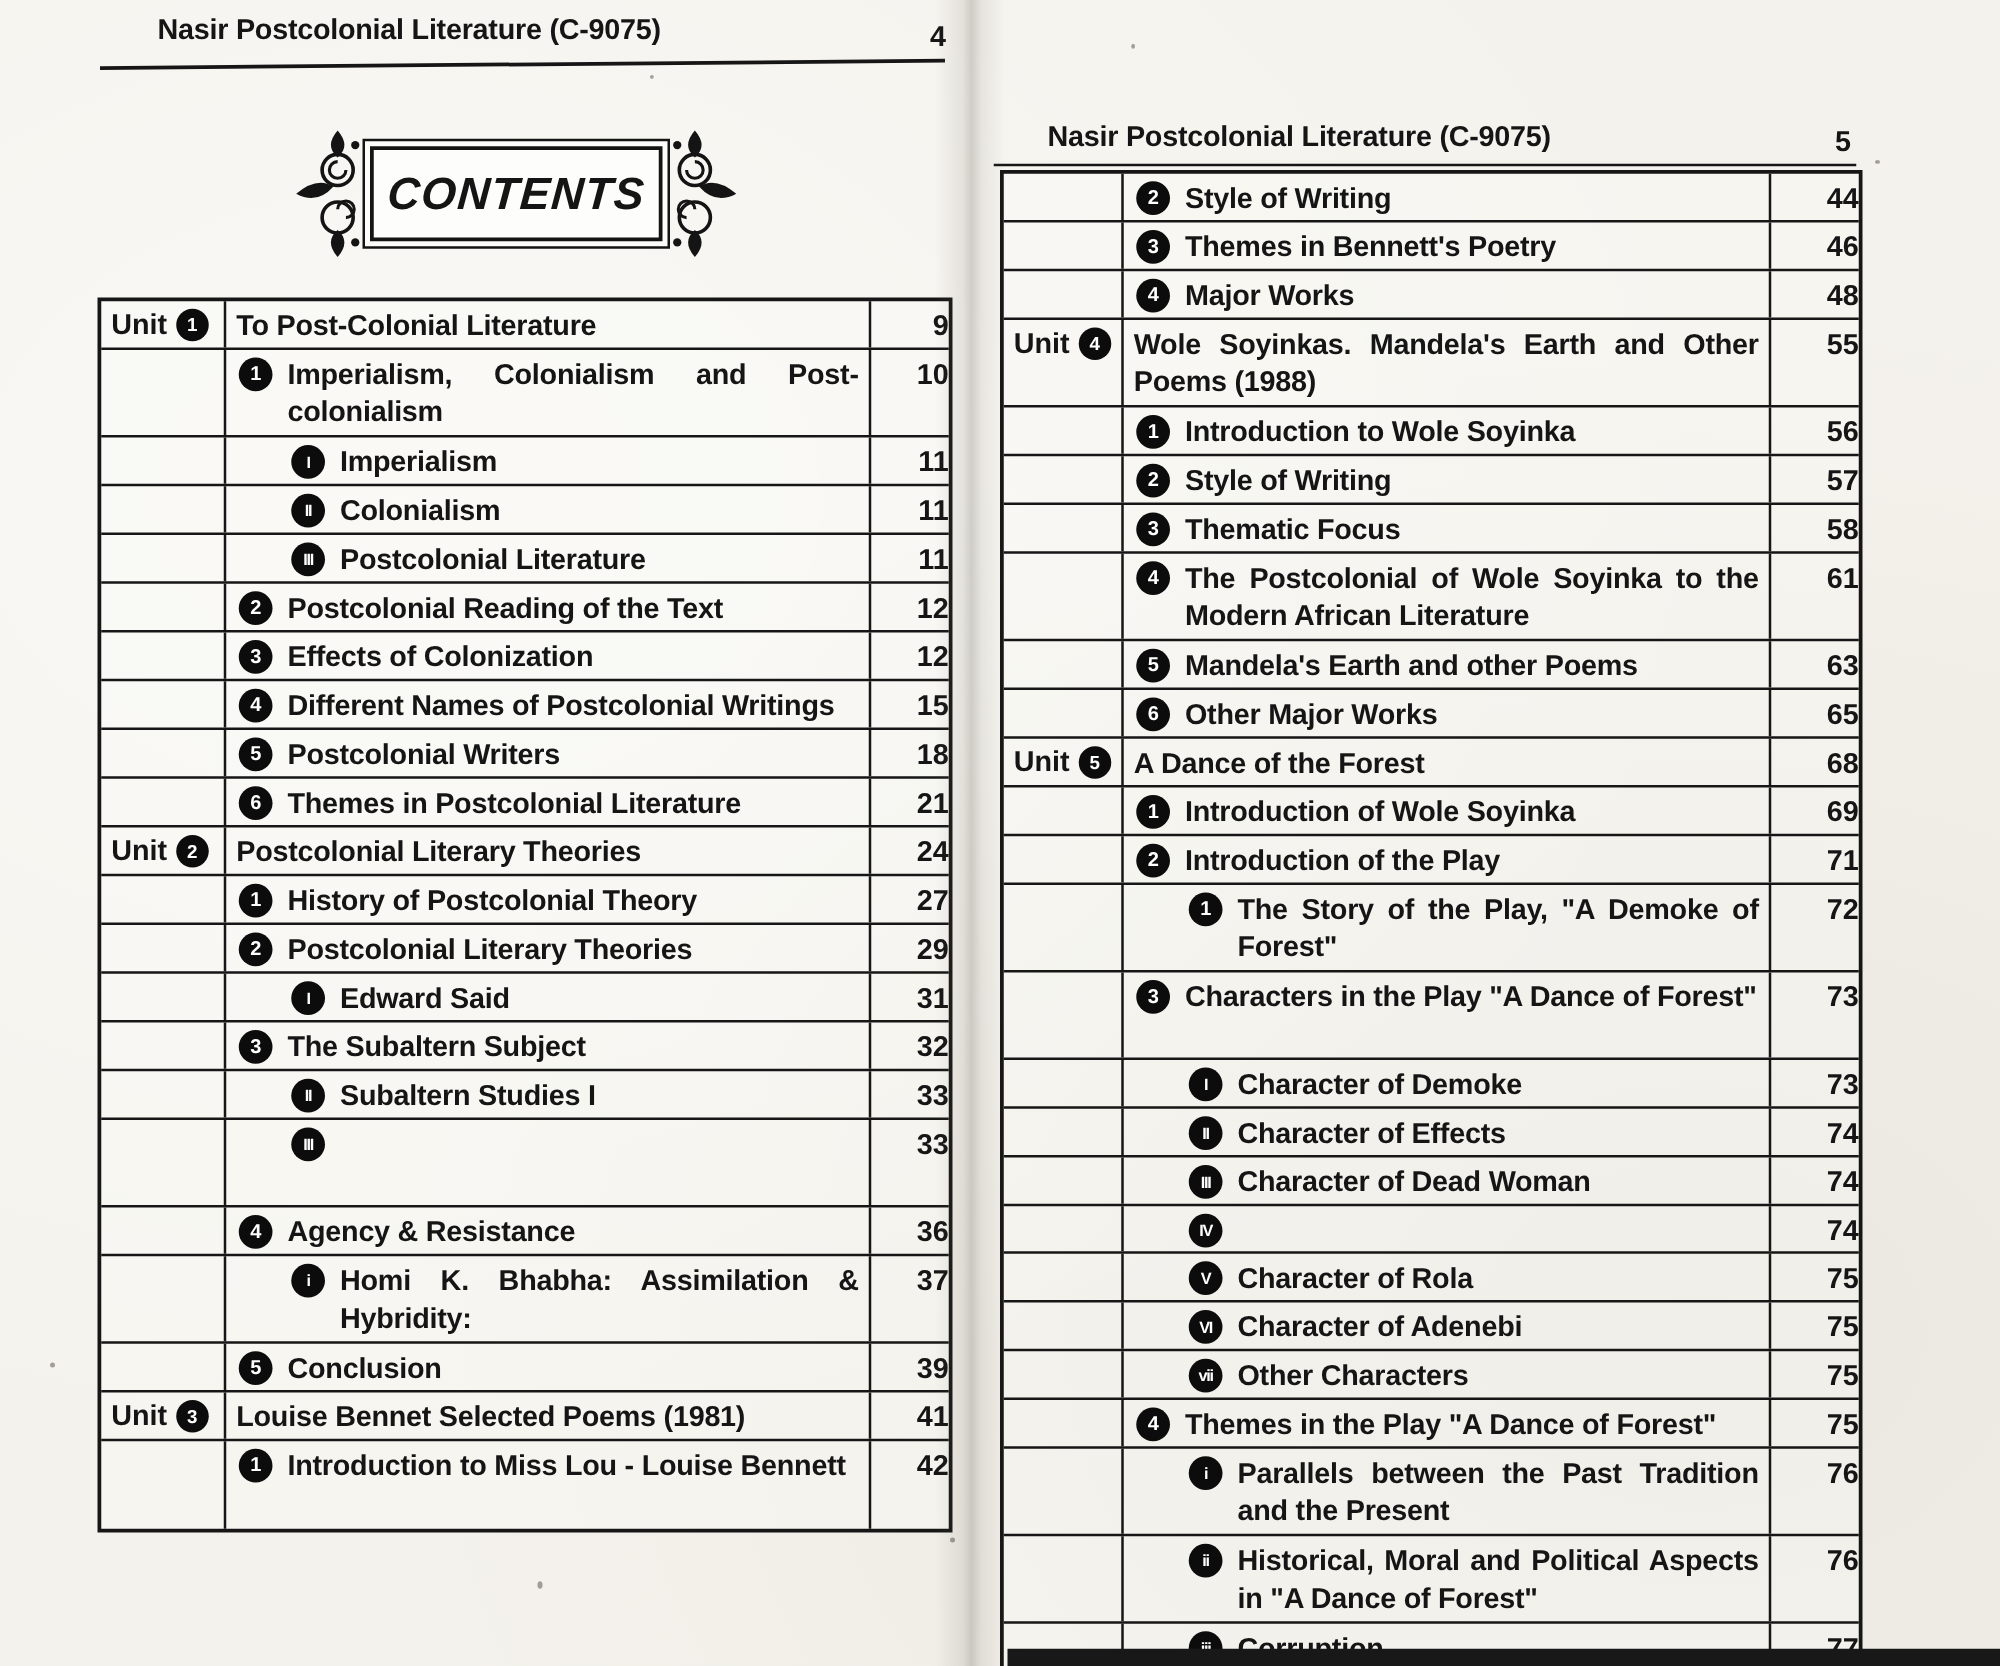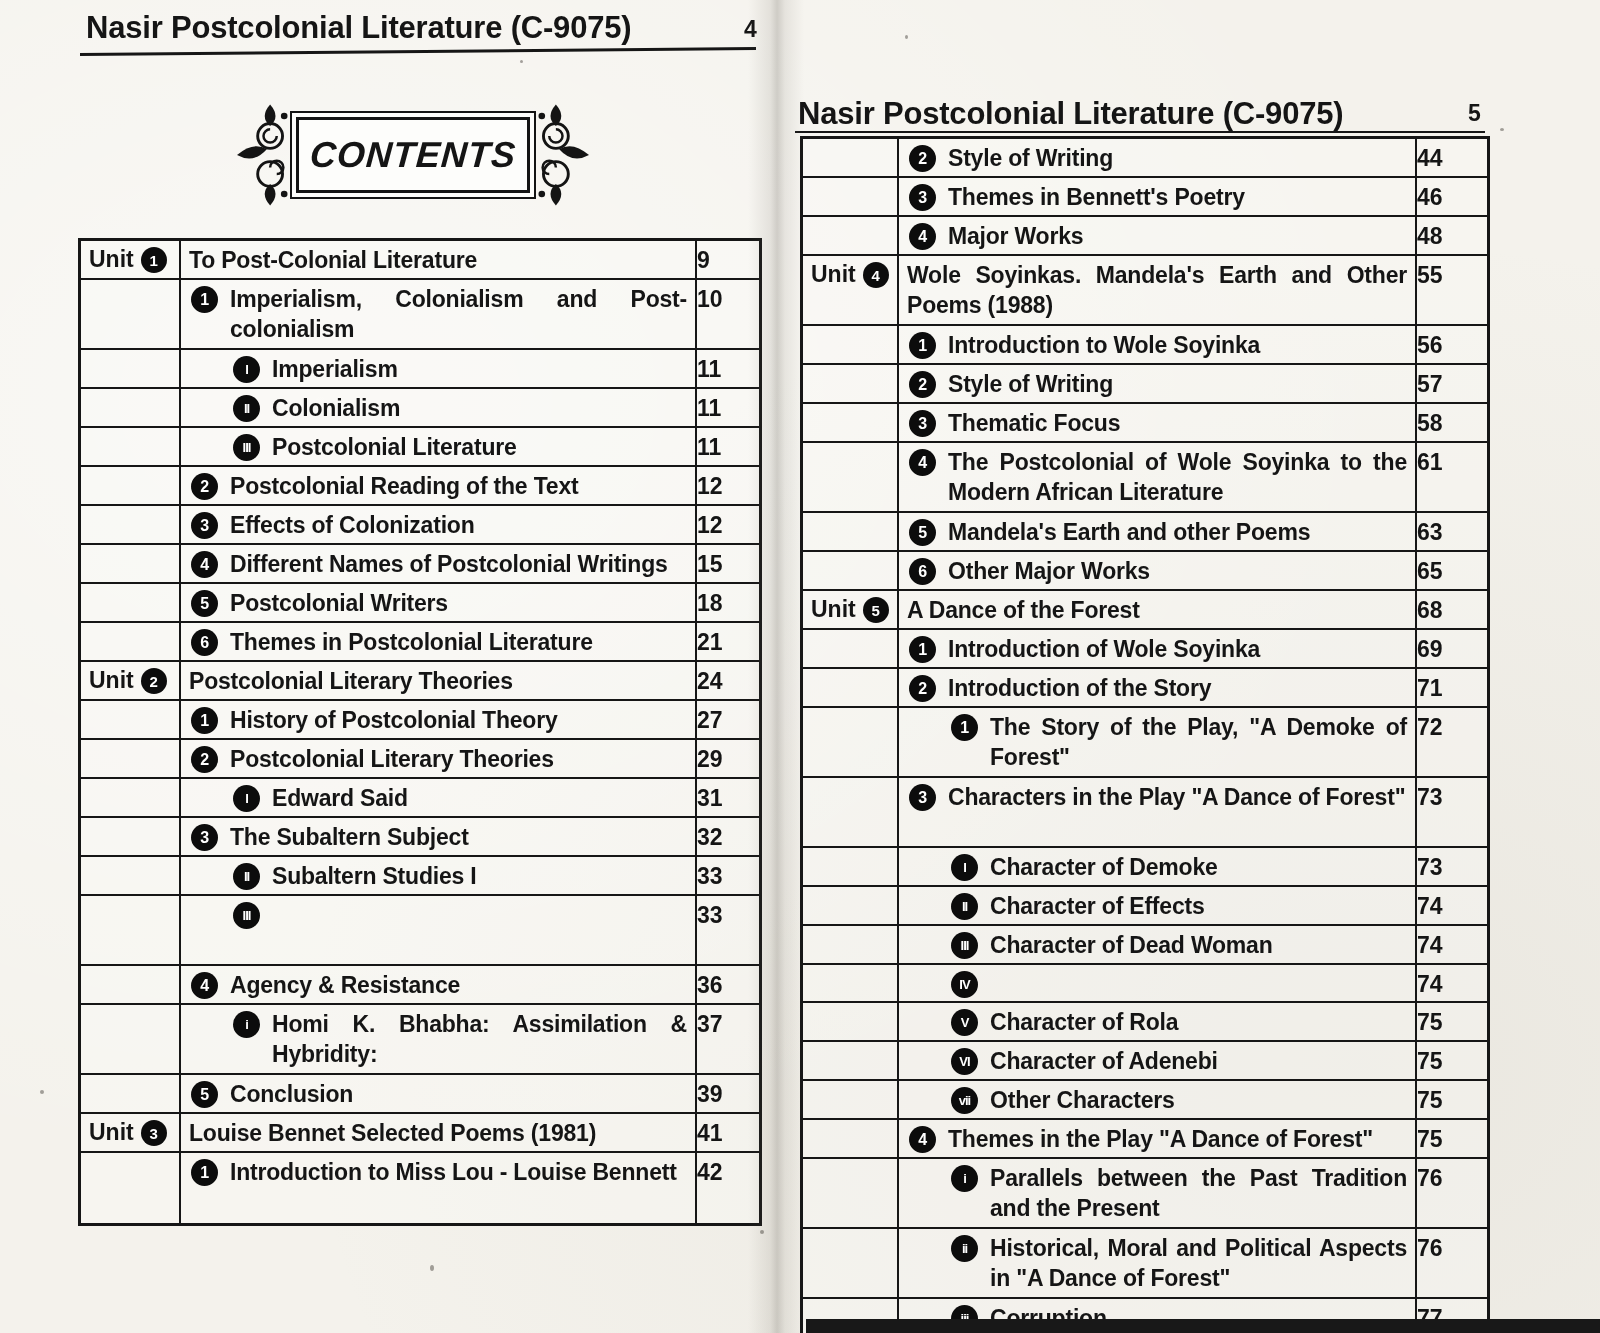--- a/index.html
+++ b/index.html
@@ -13,7 +13,7 @@
     color:#151515;
     -webkit-font-smoothing:antialiased;
   }
-  .page-header{position:absolute;font-size:31px;font-weight:700;letter-spacing:-.2px;white-space:nowrap;}
+  .page-header{position:absolute;font-size:23px;font-weight:700;letter-spacing:-.2px;white-space:nowrap;margin-left:40px;}
   .page-num{position:absolute;font-size:23px;font-weight:700;}
   .hrule{position:absolute;background:#161616;}
 

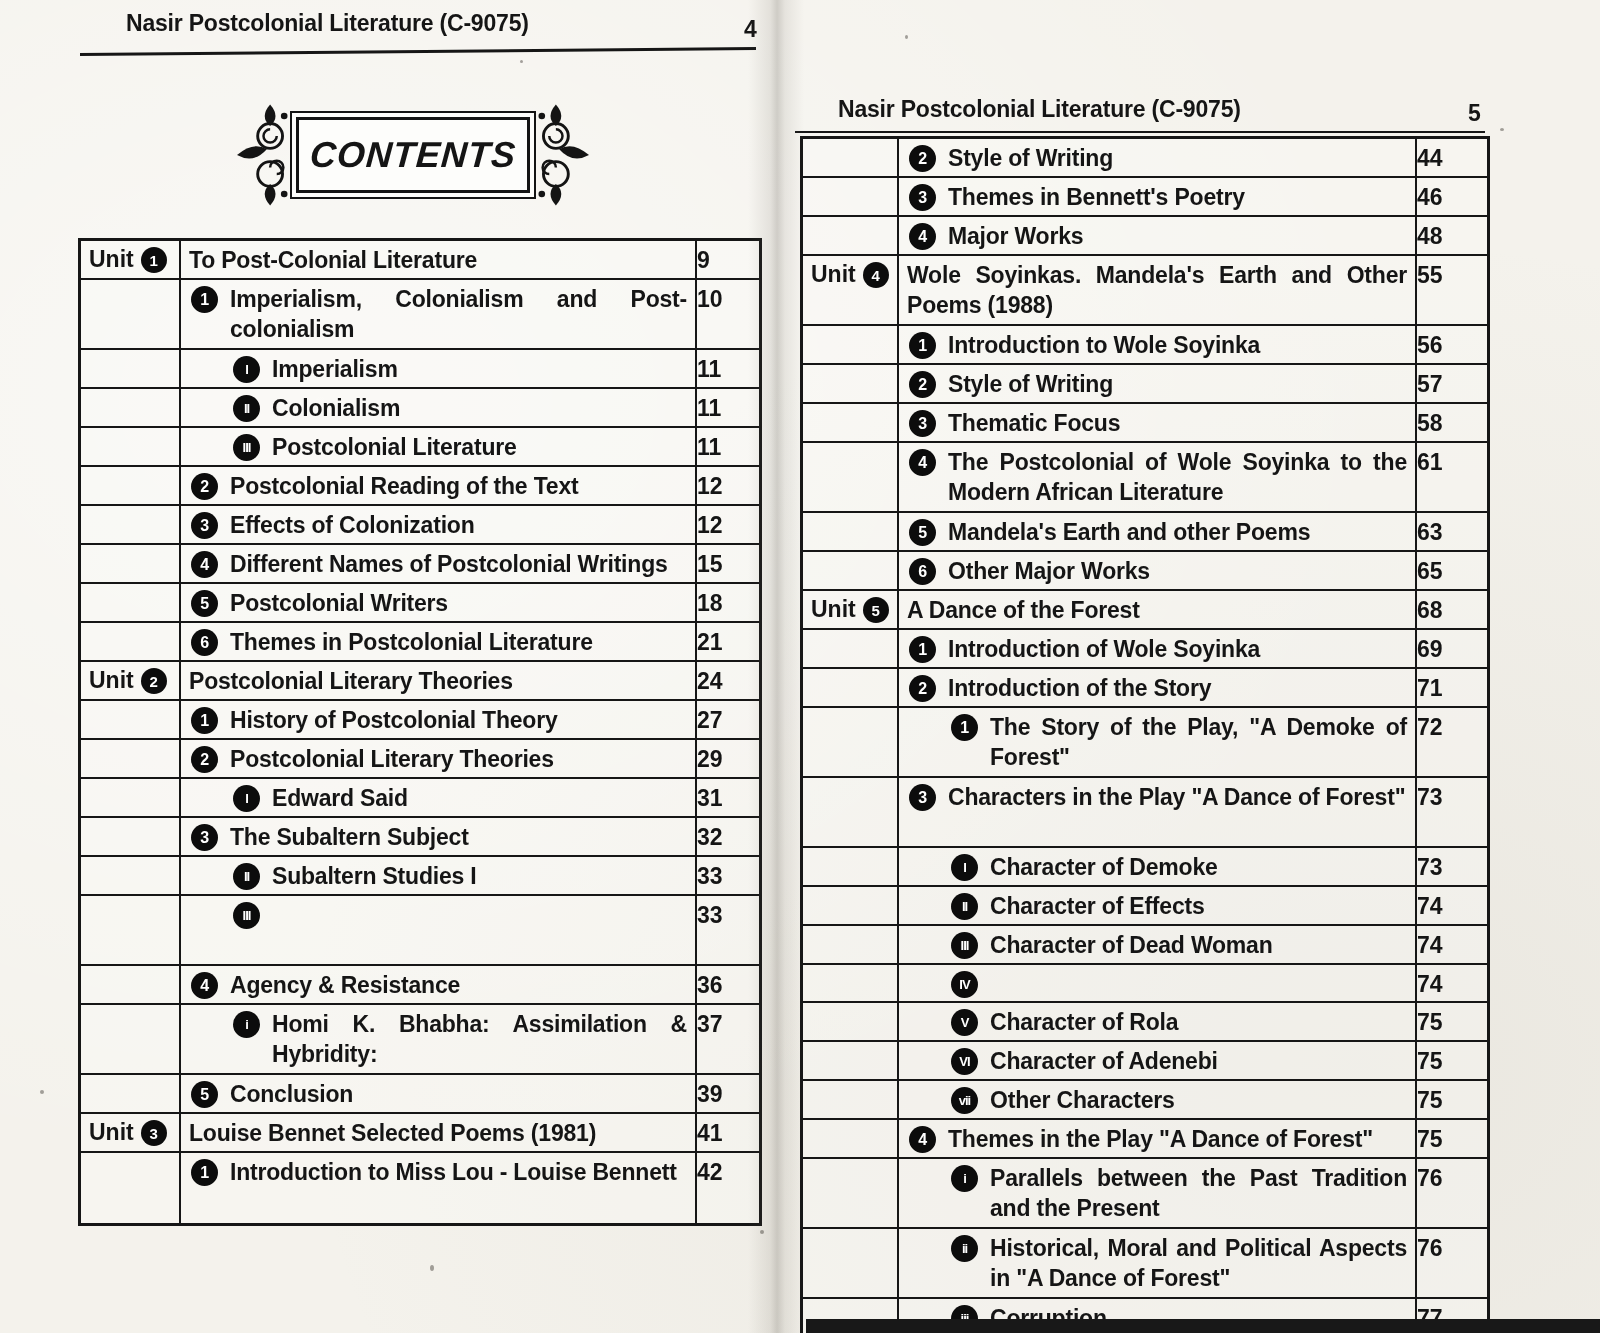--- a/index.html
+++ b/index.html
@@ -45,7 +45,7 @@
   .title-cell.lvl0{padding-left:8px;}
   .title-cell.lvl2{padding-left:52px;}
   .ttext{flex:1;text-align:justify;}
-  .page-cell{border-left:2.5px solid #161616;padding-top:5px;font-size:23px;font-weight:700;text-align:left;line-height:29px;}
+  .page-cell{border-left:2.5px solid #161616;padding-top:5px;font-size:23px;font-weight:700;text-align:right;line-height:29px;}
   .mk{flex:none;width:27px;height:27px;margin:2px 12px 0 0;border-radius:50%;background:#0c0c0c;color:#ffffff;
     display:inline-flex;align-items:center;justify-content:center;font-size:16px;font-weight:700;line-height:1;}
   .mk.roman{font-size:13px;letter-spacing:-1px;}

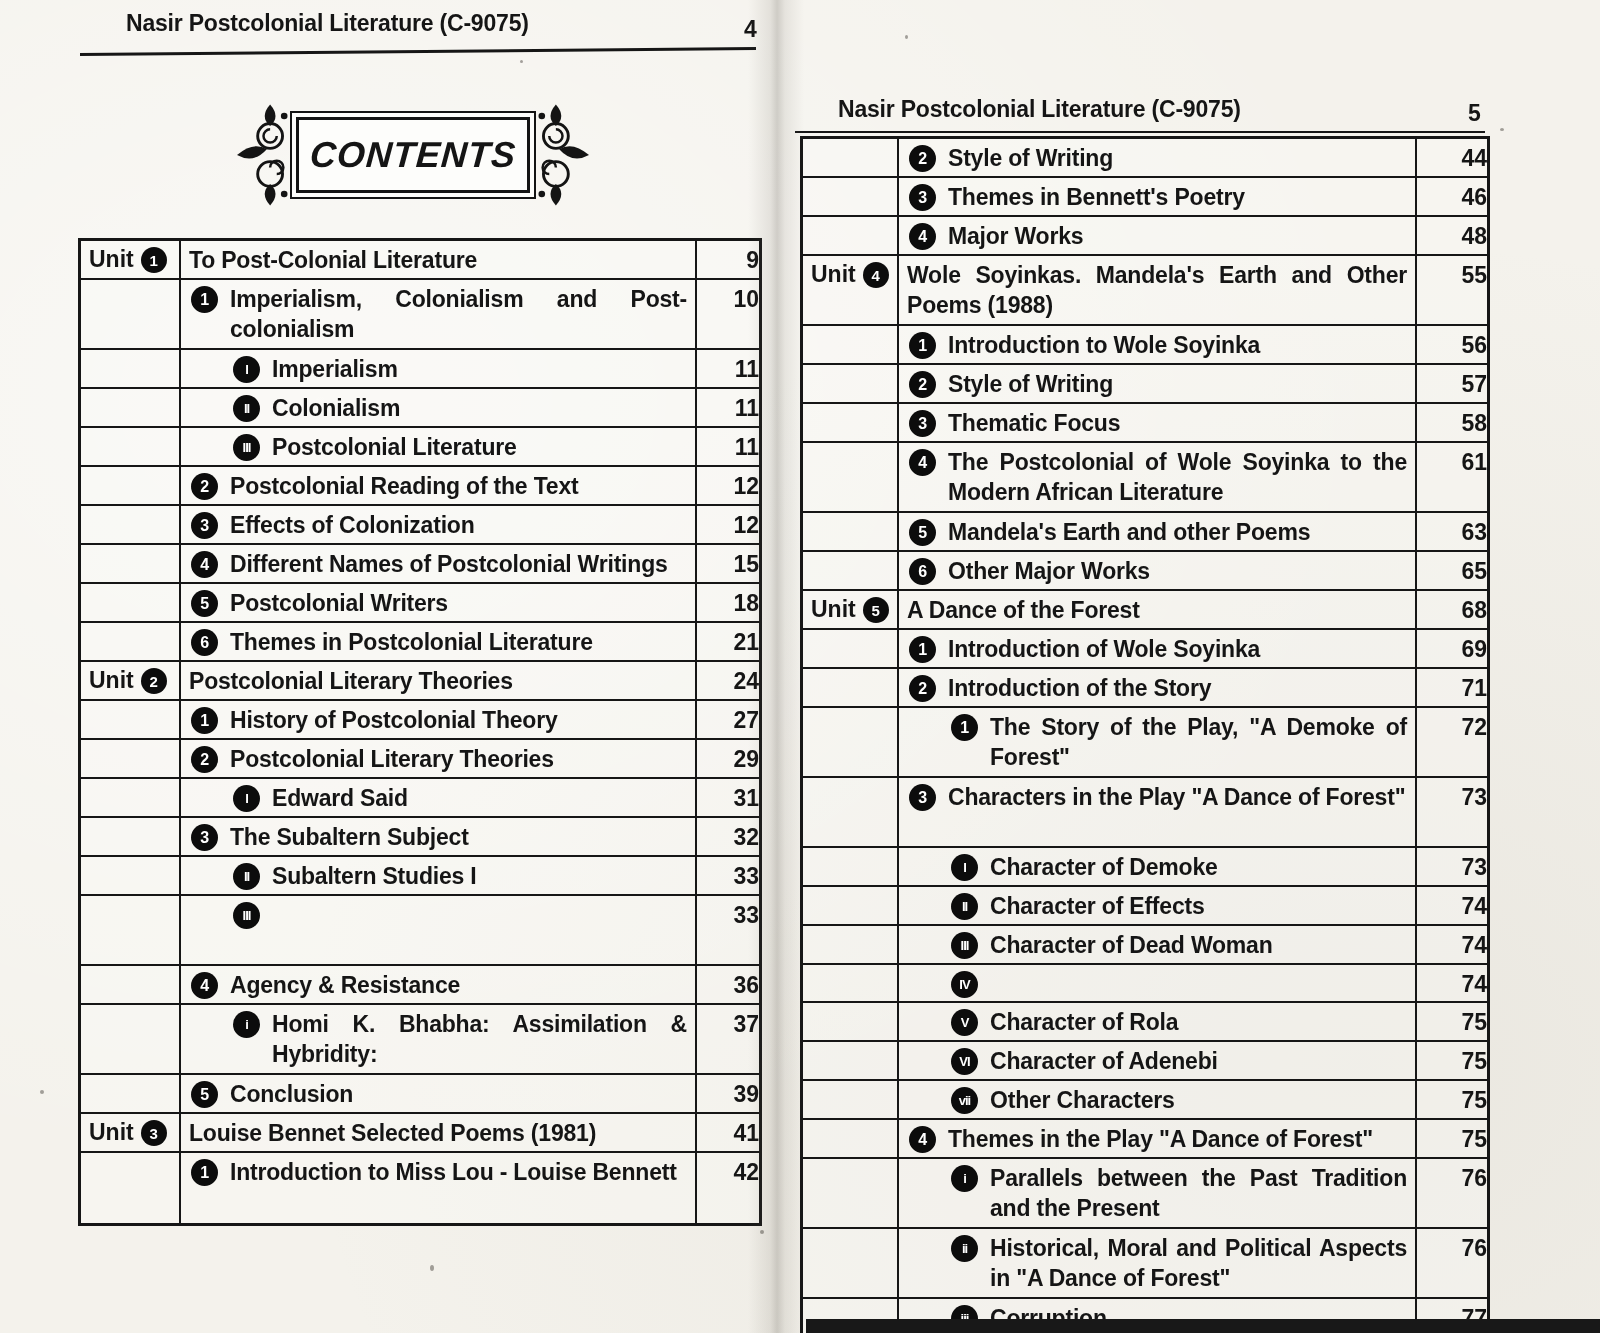--- a/index.html
+++ b/index.html
@@ -382,7 +382,7 @@
       <div class="cell unit-cell"></div>
       <div class="cell title-cell lvl1">
         <span class="mk">2</span>
-        <span class="ttext">Introduction of the Story</span>
+        <span class="ttext">Introduction of the Play</span>
       </div>
       <div class="cell page-cell">71</div>
     </div>

